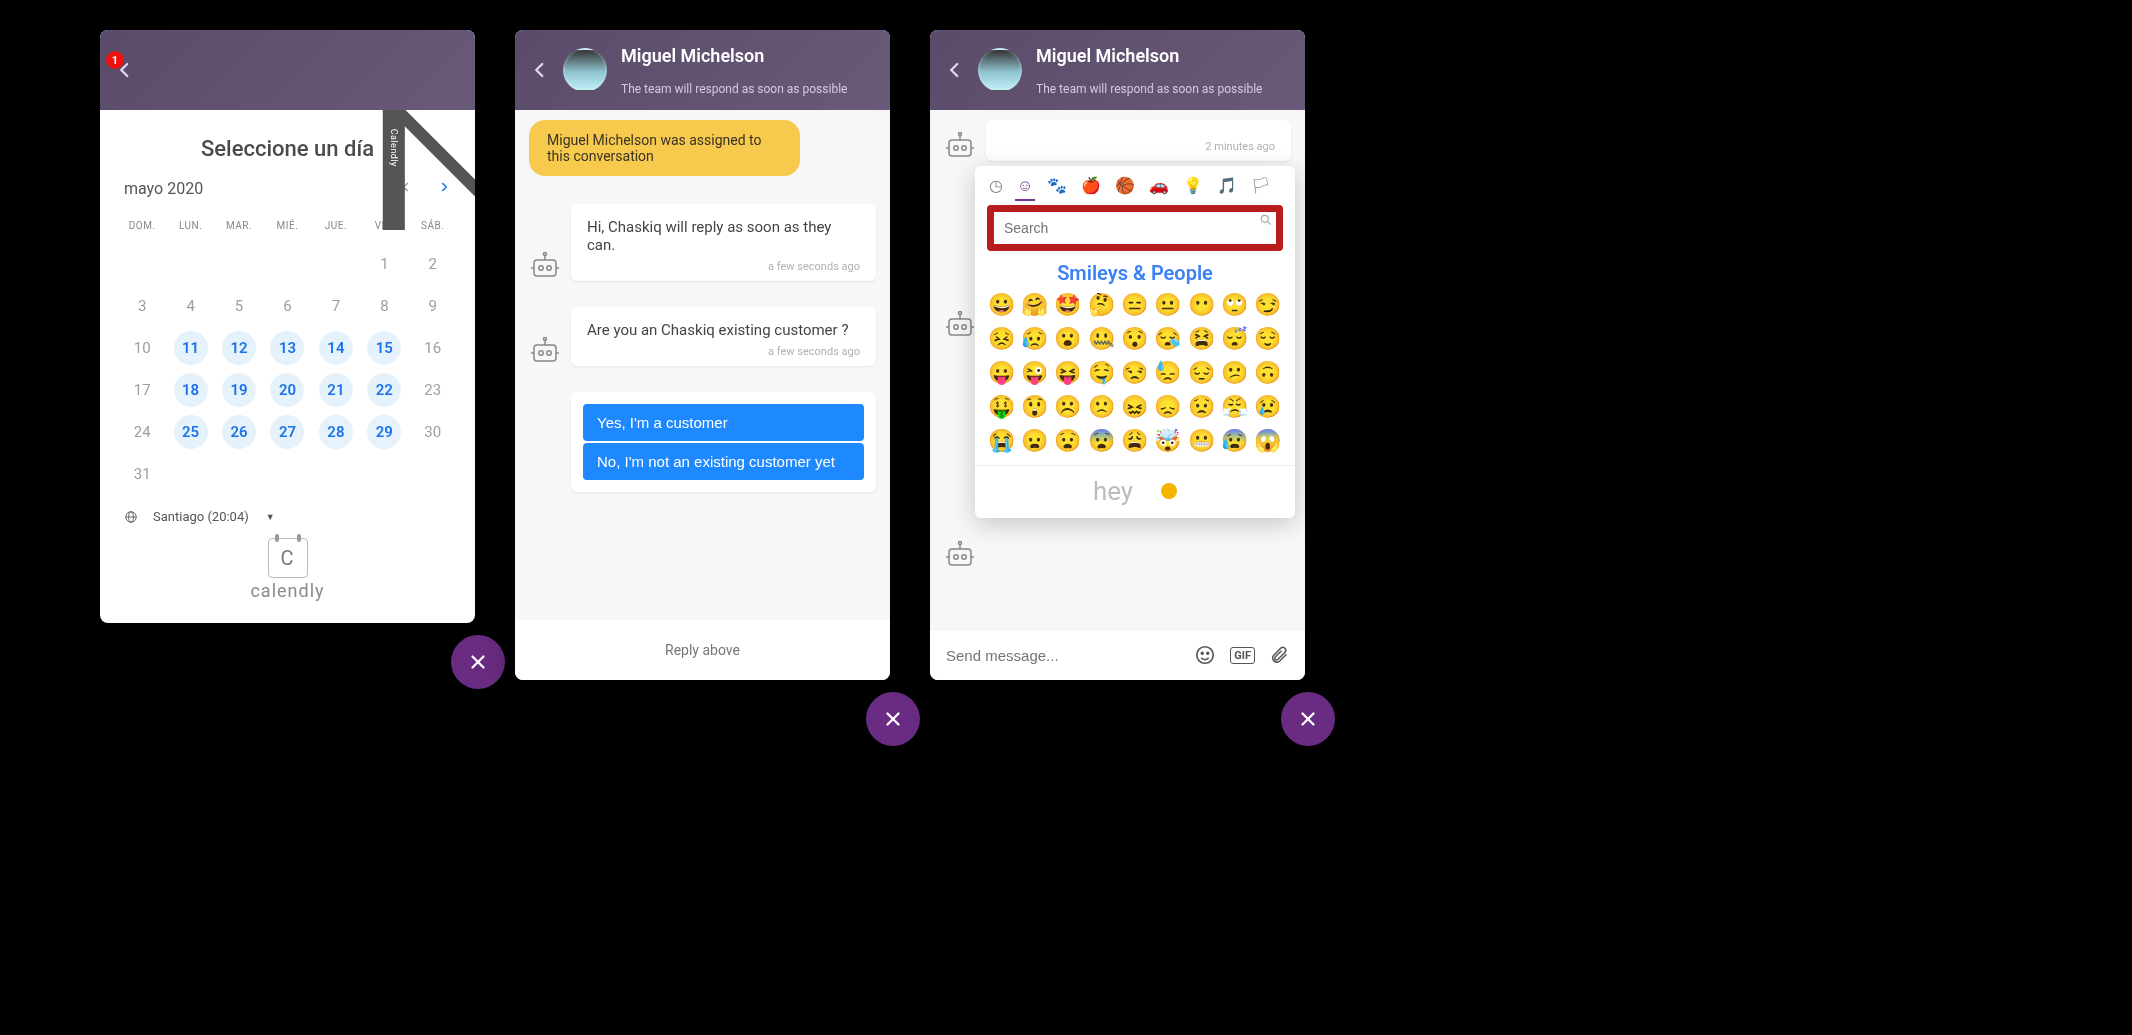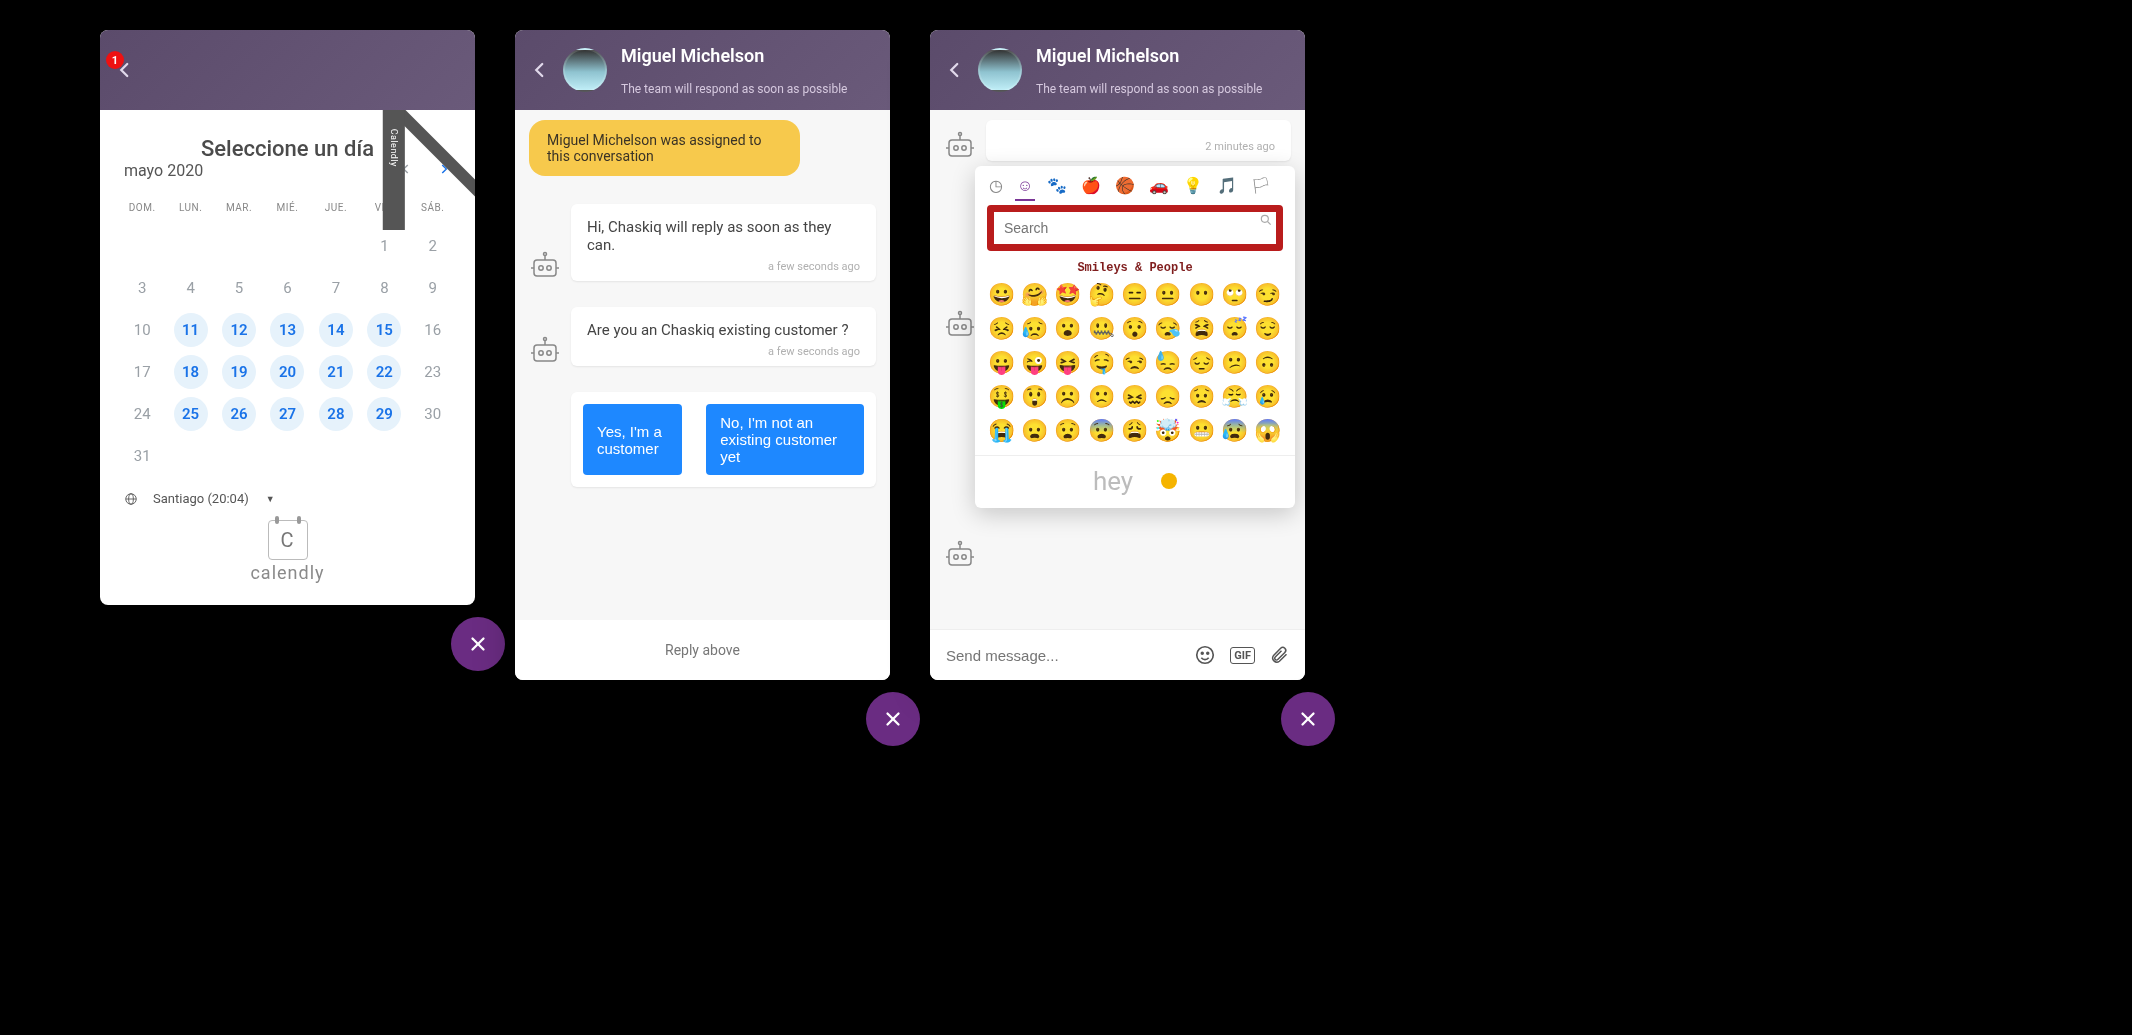--- a/index.html
+++ b/index.html
@@ -56,7 +56,7 @@
 
     
     .cal-body { padding:26px 18px 4px; position:relative; }
-    .cal-title { text-align:center; font-size:22px; color:#4b4b4b; font-weight:500; }
+    .cal-title { text-align:center; font-size:22px; color:#4b4b4b; font-weight:500; margin-bottom:18px; }
     .cal-nav { display:flex; align-items:center; justify-content:space-between; padding:0 6px 14px; }
     .cal-month { font-size:16px; color:#555; }
     .cal-arrows { display:flex; gap:24px; }

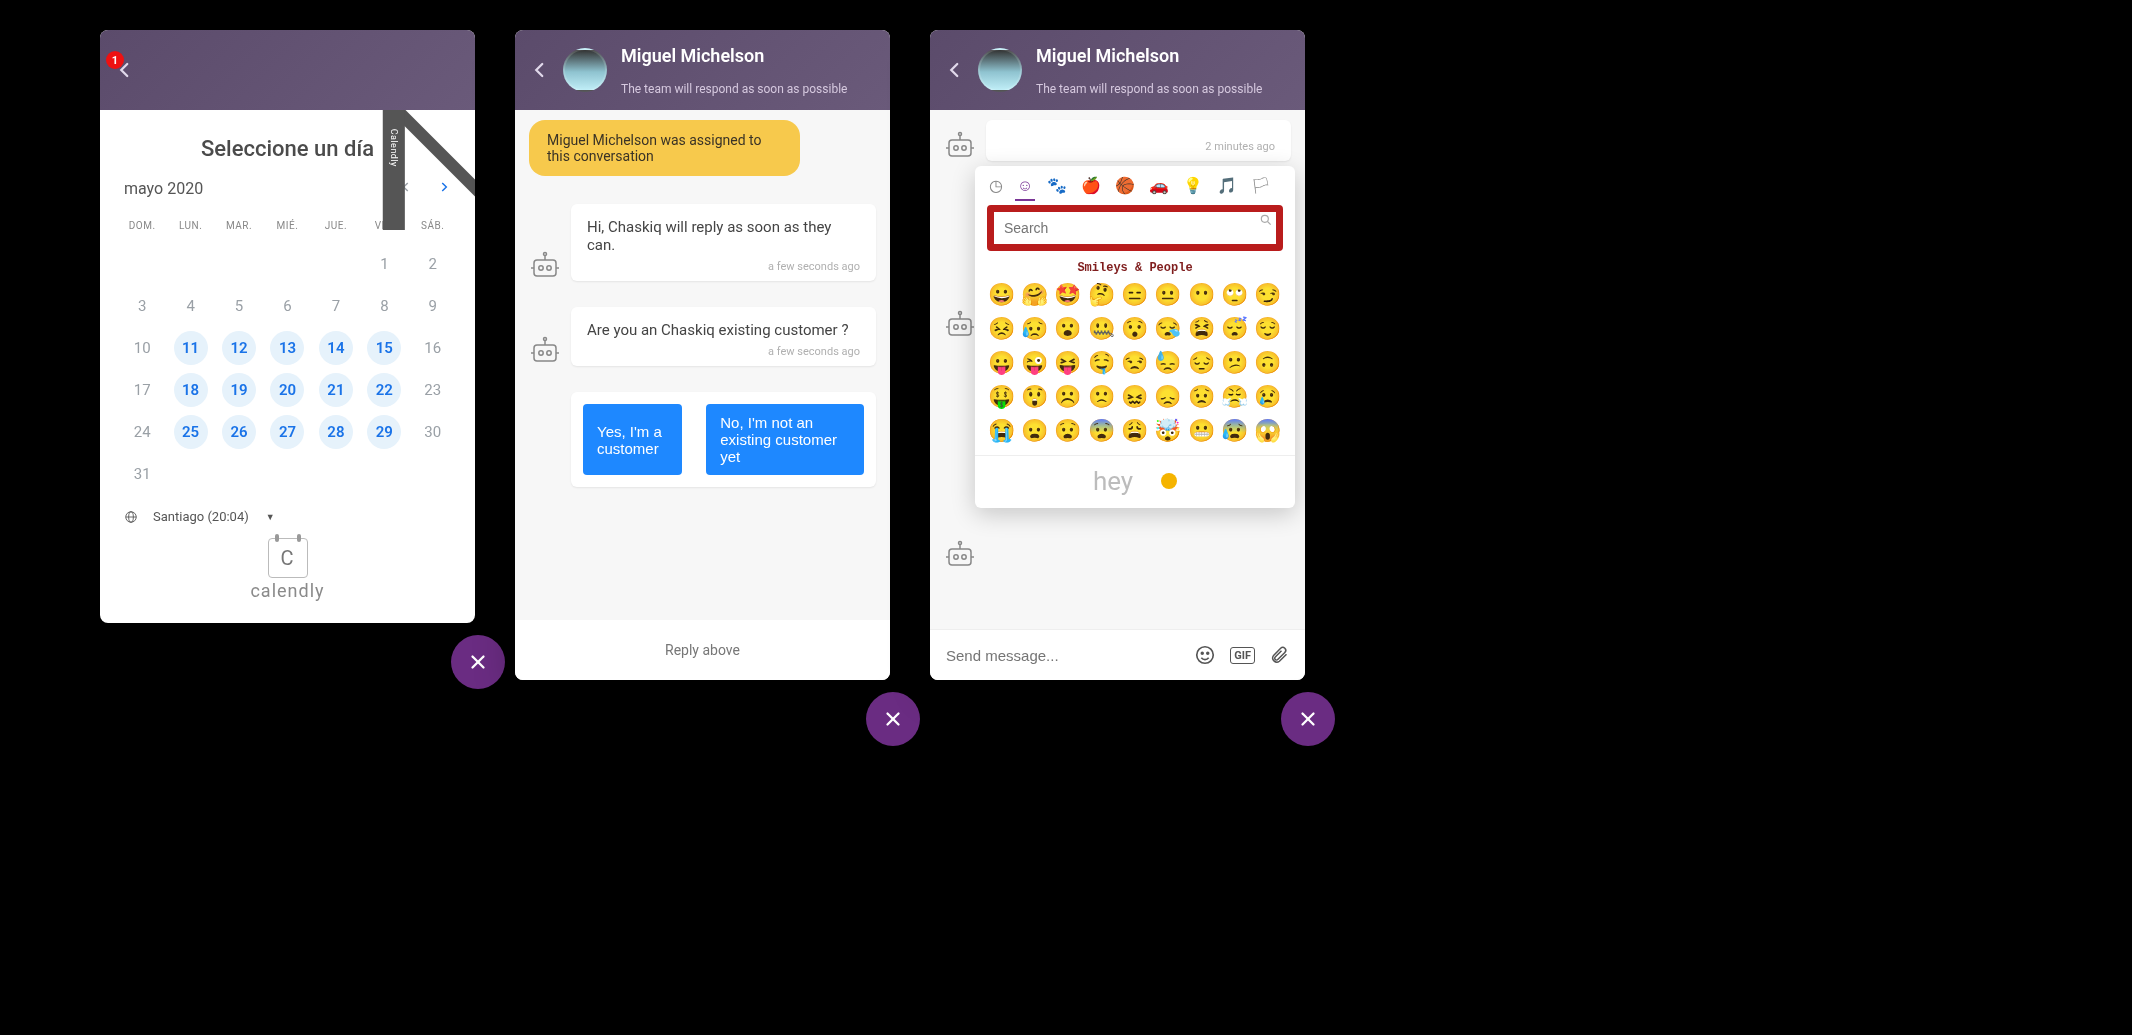--- a/index.html
+++ b/index.html
@@ -145,7 +145,7 @@
       width:100%;border:7px solid #b91c1c;border-radius:4px;padding:8px 30px 8px 10px;color:#777;font-size:14px;
     }
     .picker-search .mg{position:absolute; right:22px; top:12px; color:#aaa; font-size:14px;}
-    .picker-sect { text-align:center;font-weight:600;color:#7f1d1d;font-size:12px;padding:2px 0 6px;font-family:Liberation Mono, monospace;}
+    .picker-sect { text-align:center;font-weight:600;color:#3b82f6;font-size:20px;padding:2px 0 6px;}
     .emoji-grid { display:grid;grid-template-columns:repeat(9,1fr); gap:6px 4px; padding:0 12px 8px; cursor:pointer;}
     .emoji-grid span{ font-size:22px; text-align:center; line-height:28px; }
     .picker-foot { display:flex;align-items:center;justify-content:center;gap:28px;padding:10px 0 6px;border-top:1px solid #eee;margin-top:2px;}

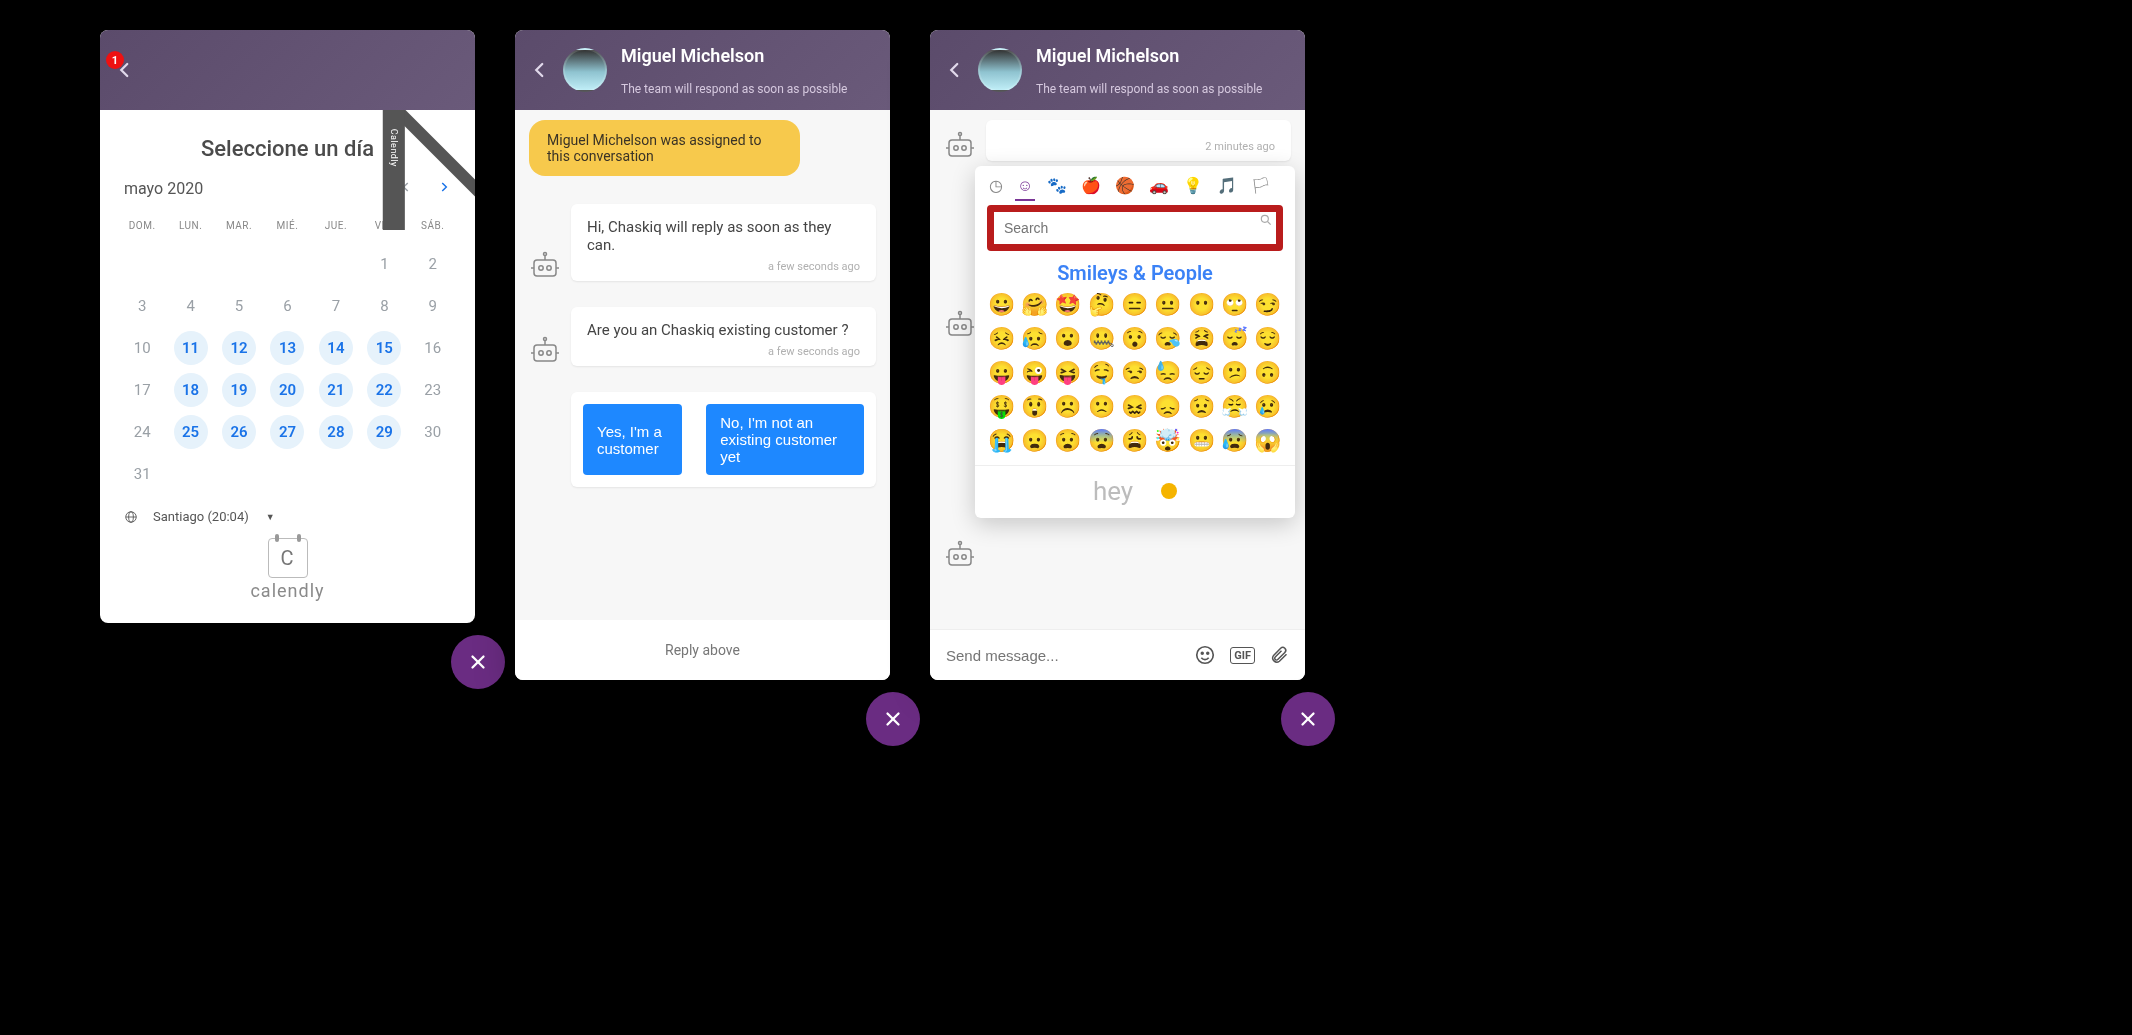--- a/index.html
+++ b/index.html
@@ -122,7 +122,7 @@
       font-size:15px;color:#444;
     }
     .bubble .ts { text-align:right;font-size:11px;color:#b0b0b0;margin-top:6px;}
-    .options { display:flex;flex-direction:row;gap:24px;padding:2px 2px; }
+    .options { display:flex;flex-direction:column;gap:2px;padding:2px 2px; }
     .opt-btn { background:#1e88ff;color:#fff;border:none;border-radius:4px;padding:10px 14px;font-size:15px;text-align:left;cursor:pointer; }
 
     .reply-above { text-align:center;color:#777;font-size:14px;padding:22px 0; background:#fff;}

